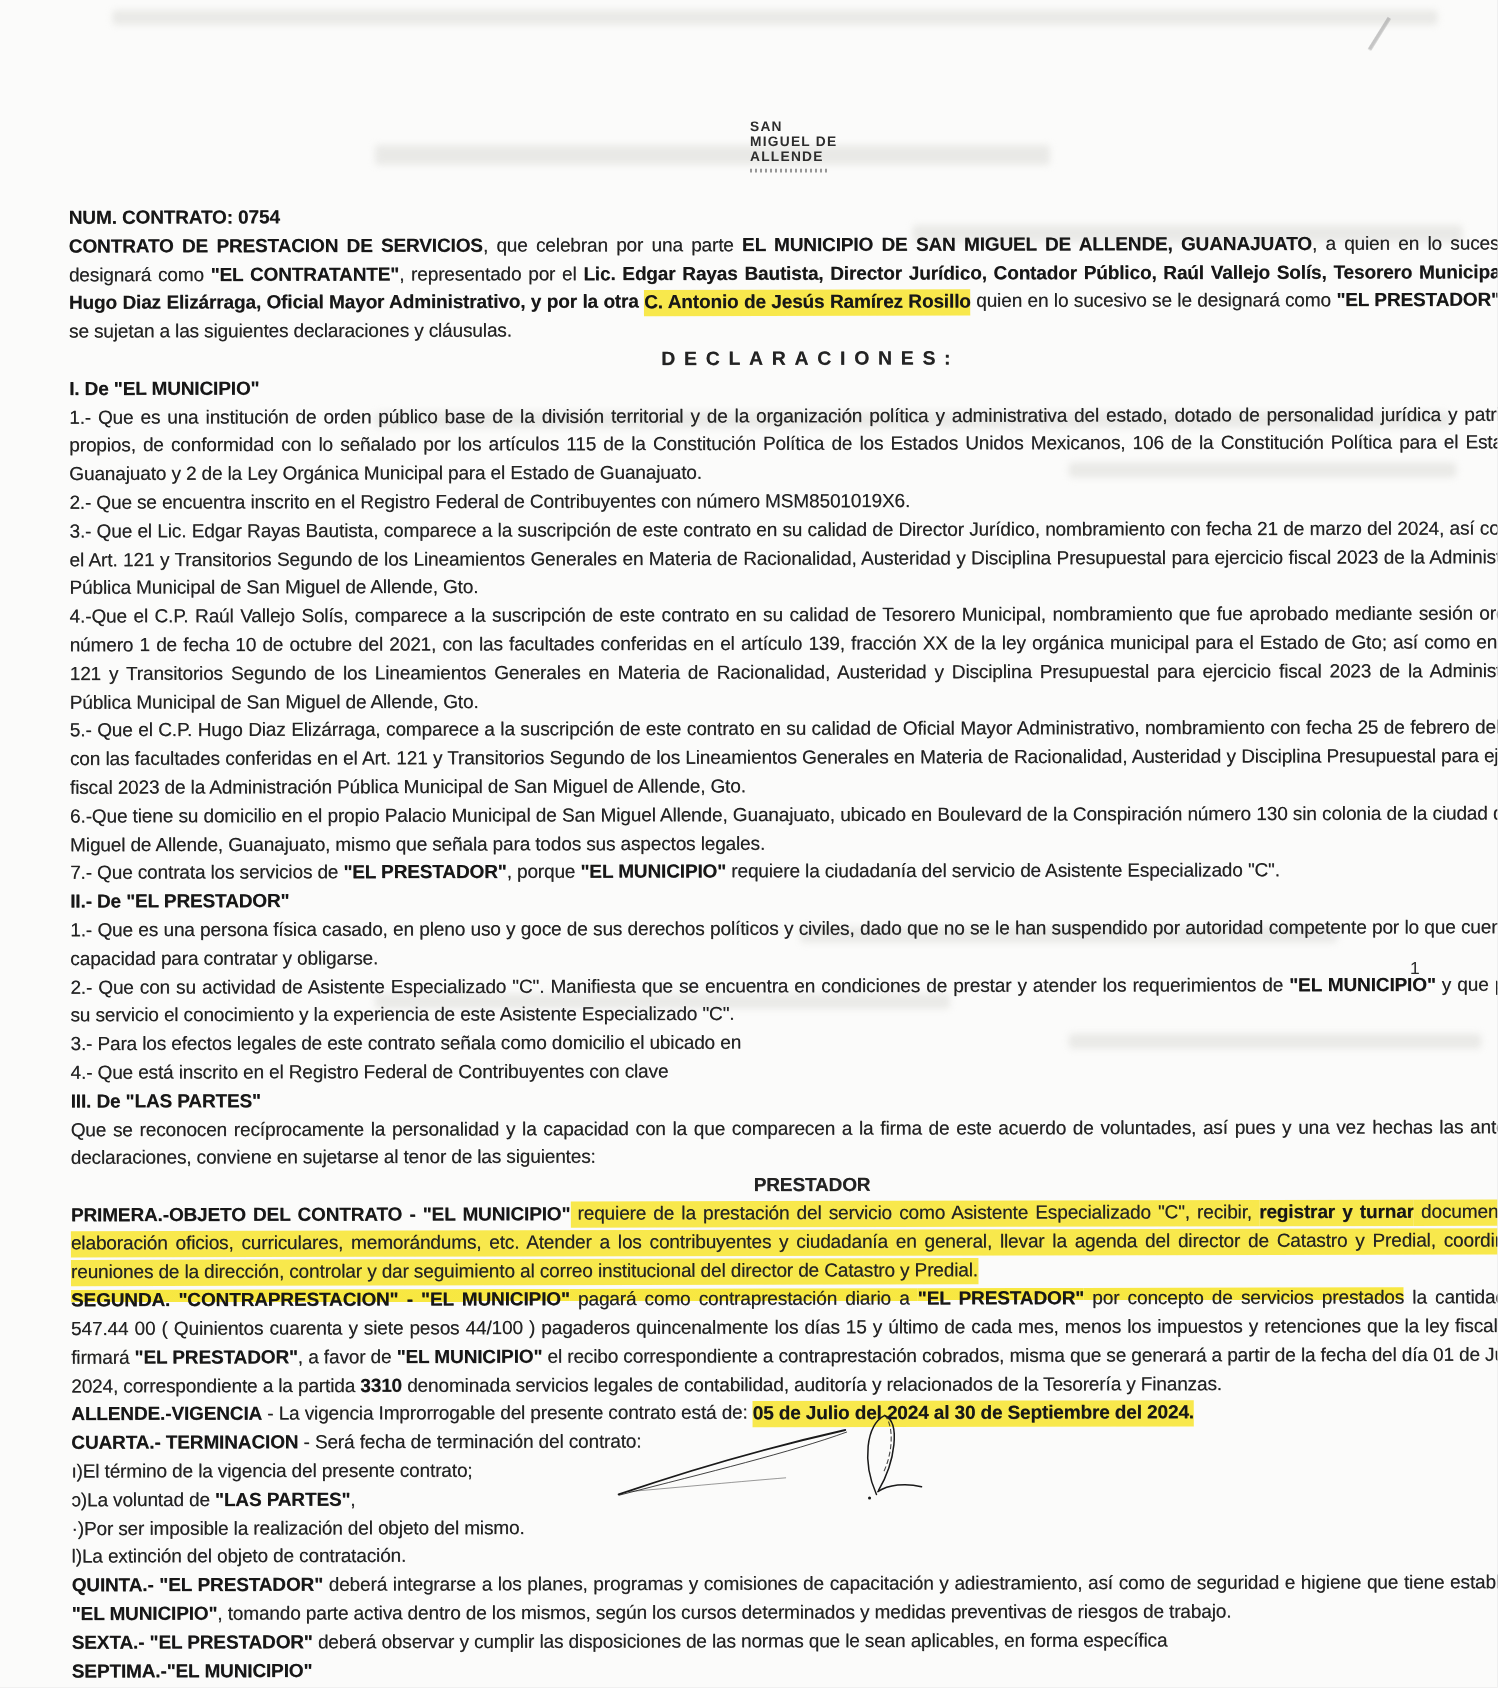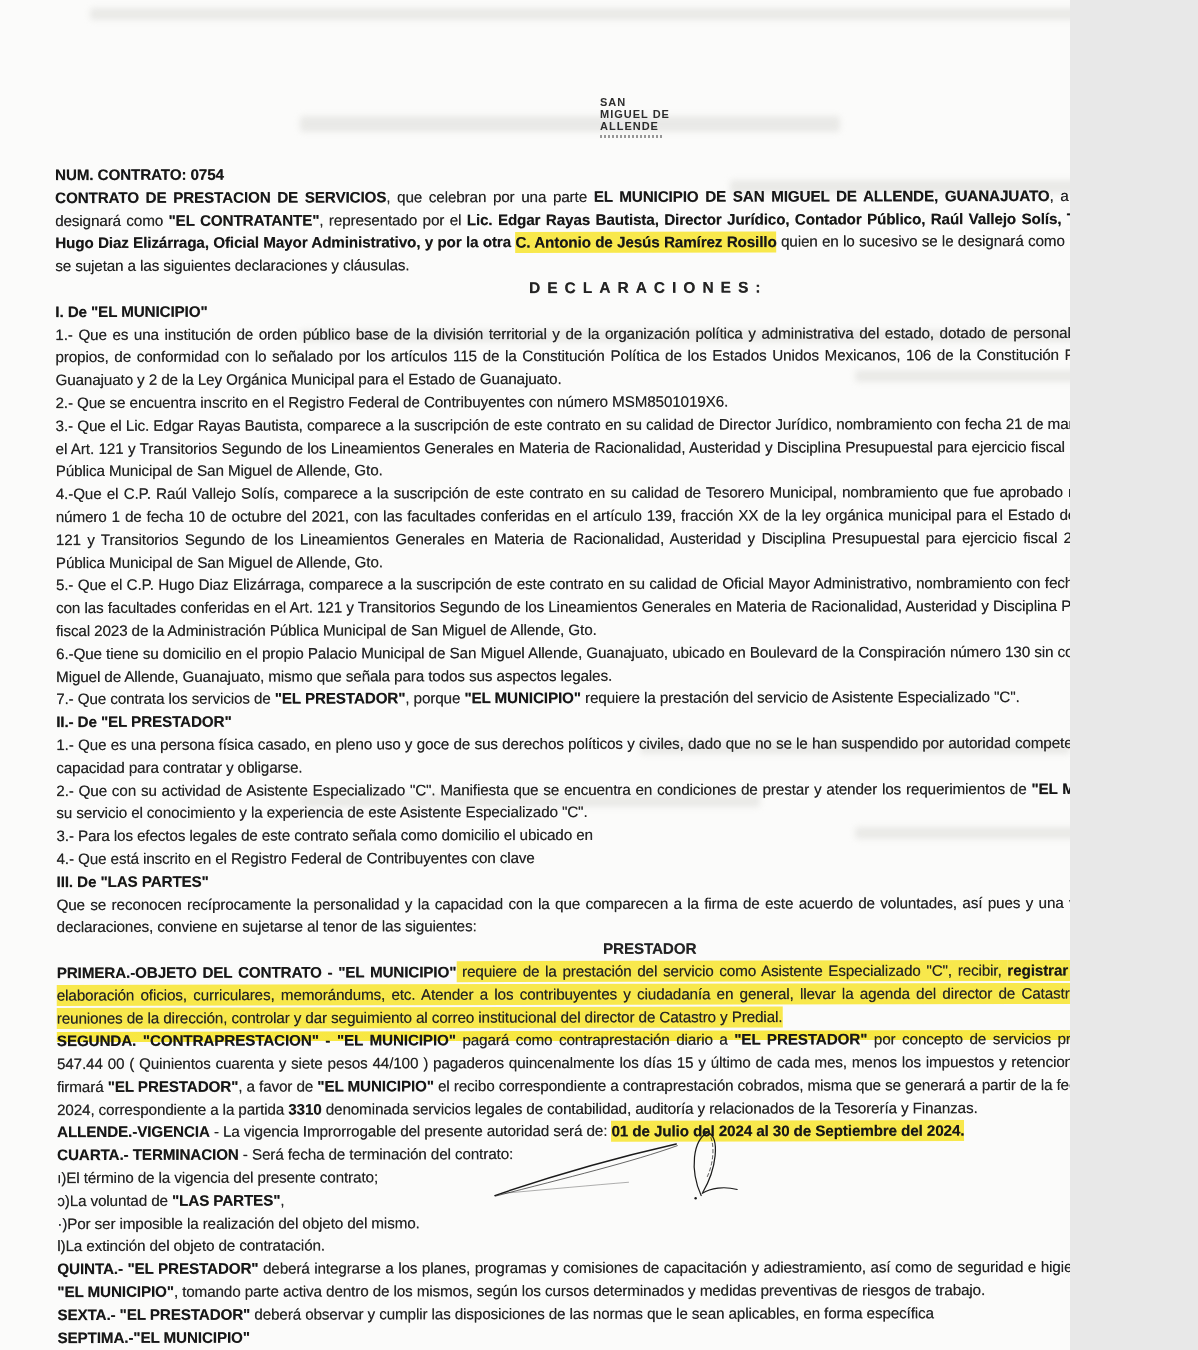--- a/index.html
+++ b/index.html
@@ -5,7 +5,7 @@
   html,body{margin:0;padding:0;background:#e8e8e8;}
   .page{
     position:relative;
-    width:1070px;height:1350px;
+    width:1198px;height:1350px;
     background:#fbfbfa;
     overflow:hidden;
     font-family:"Liberation Sans","DejaVu Sans",sans-serif;

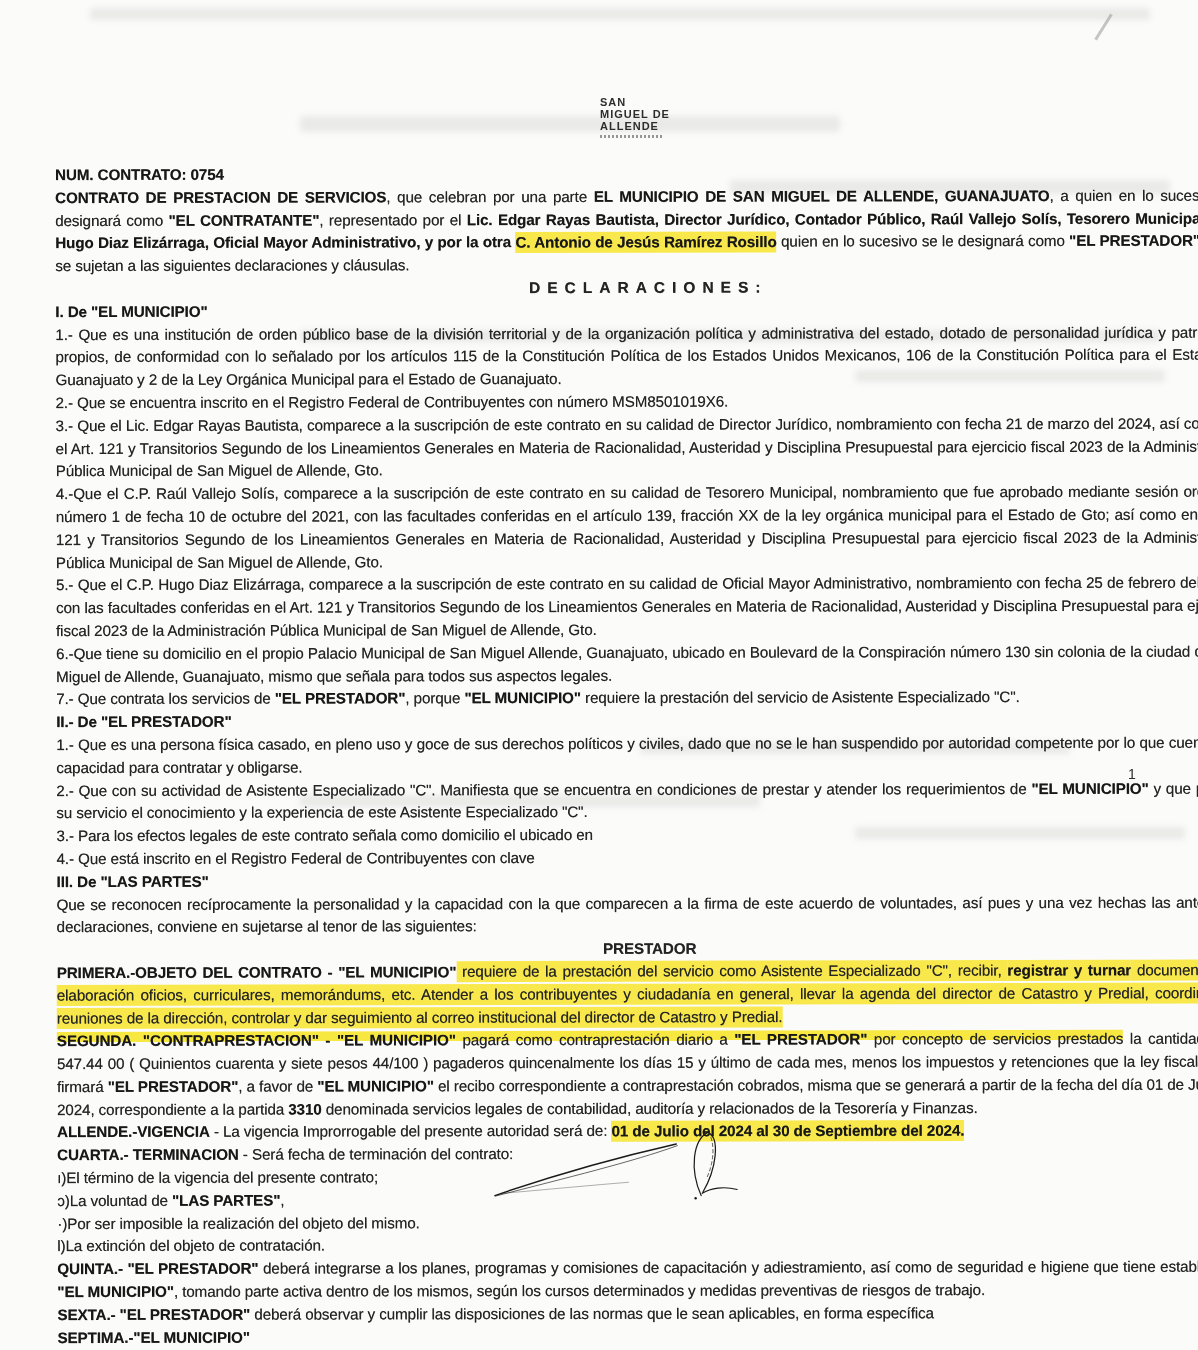--- a/index.html
+++ b/index.html
@@ -87,7 +87,7 @@
       <div class="para"><span class="">4.-Que el C.P. Raúl Vallejo Solís, comparece a la suscripción de este contrato en su calidad de Tesorero Municipal, nombramiento que fue aprobado mediante sesión ordinaria número 1 de fecha 10 de octubre del 2021, con las facultades conferidas en el artículo 139, fracción XX de la ley orgánica municipal para el Estado de Gto; así como en el Art. 121 y Transitorios Segundo de los Lineamientos Generales en Materia de Racionalidad, Austeridad y Disciplina Presupuestal para ejercicio fiscal 2023 de la Administración Pública Municipal de San Miguel de Allende, Gto.</span></div>
       <div class="para"><span class="">5.- Que el C.P. Hugo Diaz Elizárraga, comparece a la suscripción de este contrato en su calidad de Oficial Mayor Administrativo, nombramiento con fecha 25 de febrero del 2022, con las facultades conferidas en el Art. 121 y Transitorios Segundo de los Lineamientos Generales en Materia de Racionalidad, Austeridad y Disciplina Presupuestal para ejercicio fiscal 2023 de la Administración Pública Municipal de San Miguel de Allende, Gto.</span></div>
       <div class="para"><span class="">6.-Que tiene su domicilio en el propio Palacio Municipal de San Miguel Allende, Guanajuato, ubicado en Boulevard de la Conspiración número 130 sin colonia de la ciudad de San Miguel de Allende, Guanajuato, mismo que señala para todos sus aspectos legales.</span></div>
-      <div class="para"><span class="">7.- Que contrata los servicios de </span><span class="b">"EL PRESTADOR"</span><span class="">, porque </span><span class="b">"EL MUNICIPIO"</span><span class=""> requiere la prestación del servicio de Asistente Especializado "C".</span></div>
+      <div class="para"><span class="">7.- Que contrata los servicios de </span><span class="b">"EL PRESTADOR"</span><span class="">, porque </span><span class="b">"EL MUNICIPIO"</span><span class=""> requiere la ciudadanía del servicio de Asistente Especializado "C".</span></div>
       <div class="para"><span class="b">II.- De "EL PRESTADOR"</span></div>
       <div class="para"><span class="">1.- Que es una persona física casado, en pleno uso y goce de sus derechos políticos y civiles, dado que no se le han suspendido por autoridad competente por lo que cuenta con capacidad para contratar y obligarse.</span></div>
       <div class="para"><span class="">2.- Que con su actividad de Asistente Especializado "C". Manifiesta que se encuentra en condiciones de prestar y atender los requerimientos de </span><span class="b">"EL MUNICIPIO"</span><span class=""> y que pone a su servicio el conocimiento y la experiencia de este Asistente Especializado "C".</span></div>

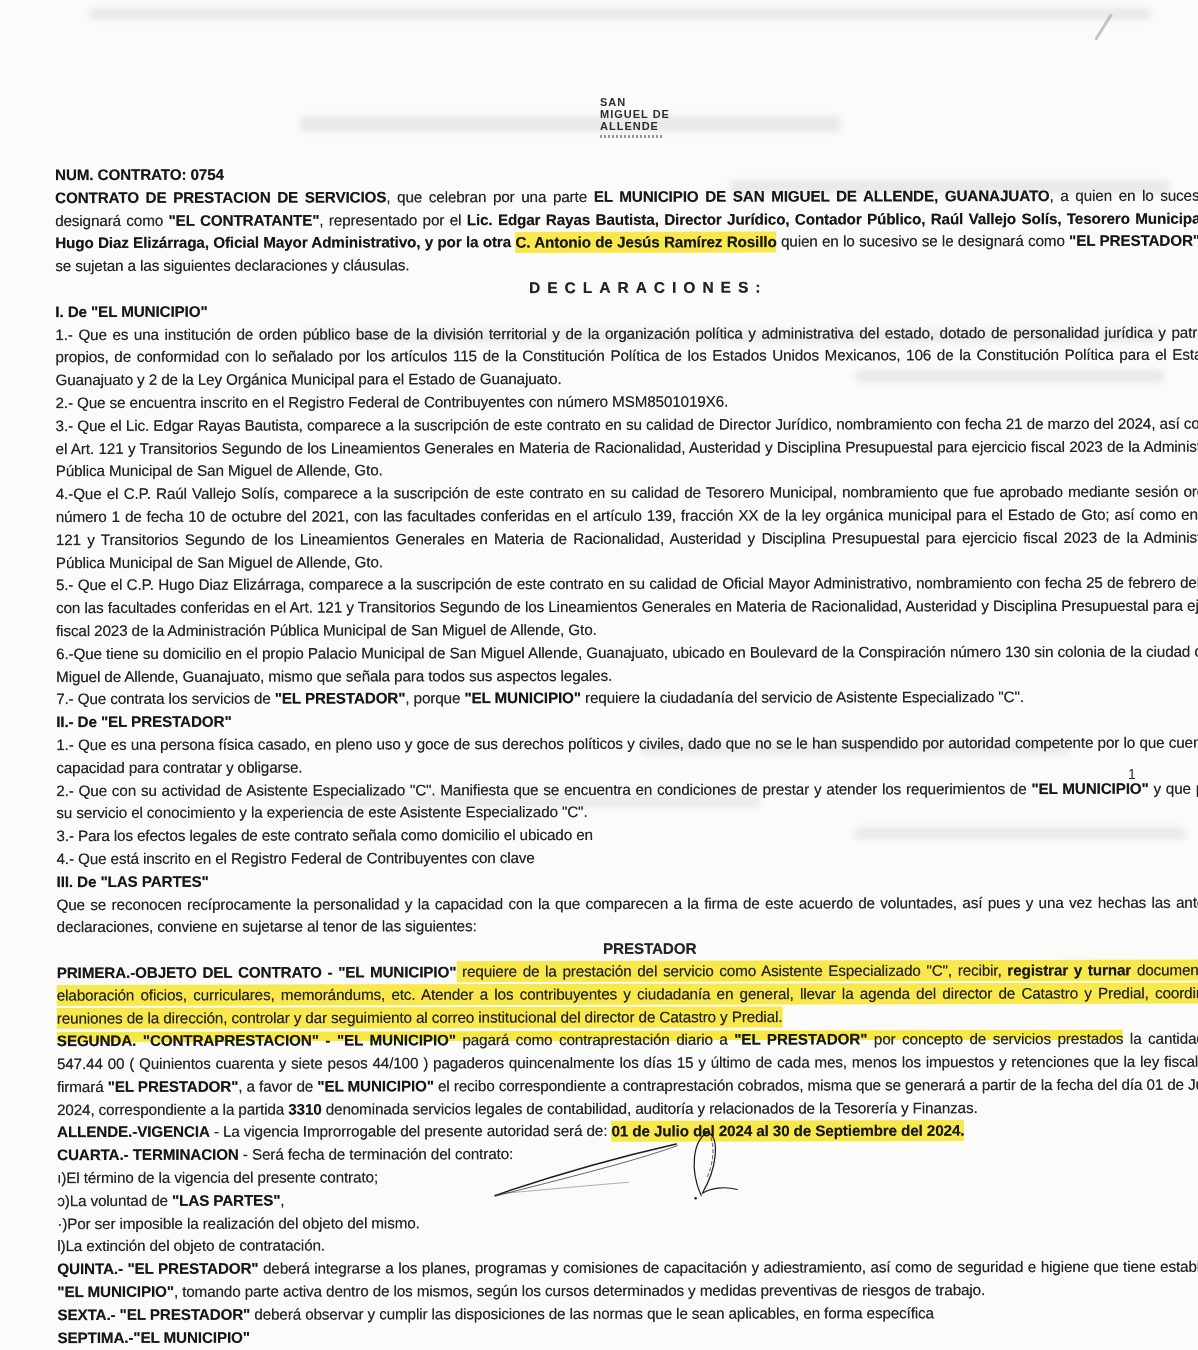--- a/index.html
+++ b/index.html
@@ -98,7 +98,7 @@
       <div class="center"><span class="">PRESTADOR</span></div>
       <div class="para"><span class="b">PRIMERA.-OBJETO DEL CONTRATO - "EL MUNICIPIO"</span><span class="h"> requiere de la prestación del servicio como Asistente Especializado "C", recibir, </span><span class="b h">registrar y turnar</span><span class="h"> documentación, elaboración oficios, curriculares, memorándums, etc. Atender a los contribuyentes y ciudadanía en general, llevar la agenda del director de Catastro y Predial, coordinar las reuniones de la dirección, controlar y dar seguimiento al correo institucional del director de Catastro y Predial.</span></div>
       <div class="para"><span class="b hp">SEGUNDA. "CONTRAPRESTACION" - "EL MUNICIPIO"</span><span class="hp"> pagará como contraprestación diario a </span><span class="b hp">"EL PRESTADOR"</span><span class="hp"> por concepto de servicios prestados</span><span class=""> la cantidad de $ 547.44 00 ( Quinientos cuarenta y siete pesos 44/100 ) pagaderos quincenalmente los días 15 y último de cada mes, menos los impuestos y retenciones que la ley fiscal exige, firmará </span><span class="b">"EL PRESTADOR"</span><span class="">, a favor de </span><span class="b">"EL MUNICIPIO"</span><span class=""> el recibo correspondiente a contraprestación cobrados, misma que se generará a partir de la fecha del día 01 de Julio del 2024, correspondiente a la partida </span><span class="b">3310</span><span class=""> denominada servicios legales de contabilidad, auditoría y relacionados de la Tesorería y Finanzas.</span></div>
-      <div class="para"><span class="b">ALLENDE.-VIGENCIA</span><span class=""> - La vigencia Improrrogable del presente autoridad será de: </span><span class="b h">01 de Julio del 2024 al 30 de Septiembre del 2024.</span></div>
+      <div class="para"><span class="b">ALLENDE.-VIGENCIA</span><span class=""> - La vigencia Improrrogable del presente contrato está de: </span><span class="b h">01 de Julio del 2024 al 30 de Septiembre del 2024.</span></div>
       <div class="para"><span class="b">CUARTA.- TERMINACION</span><span class=""> - Será fecha de terminación del contrato:</span></div>
       <div class="para"><span class="">ı)El término de la vigencia del presente contrato;</span></div>
       <div class="para"><span class="">ɔ)La voluntad de </span><span class="b">"LAS PARTES"</span><span class="">,</span></div>

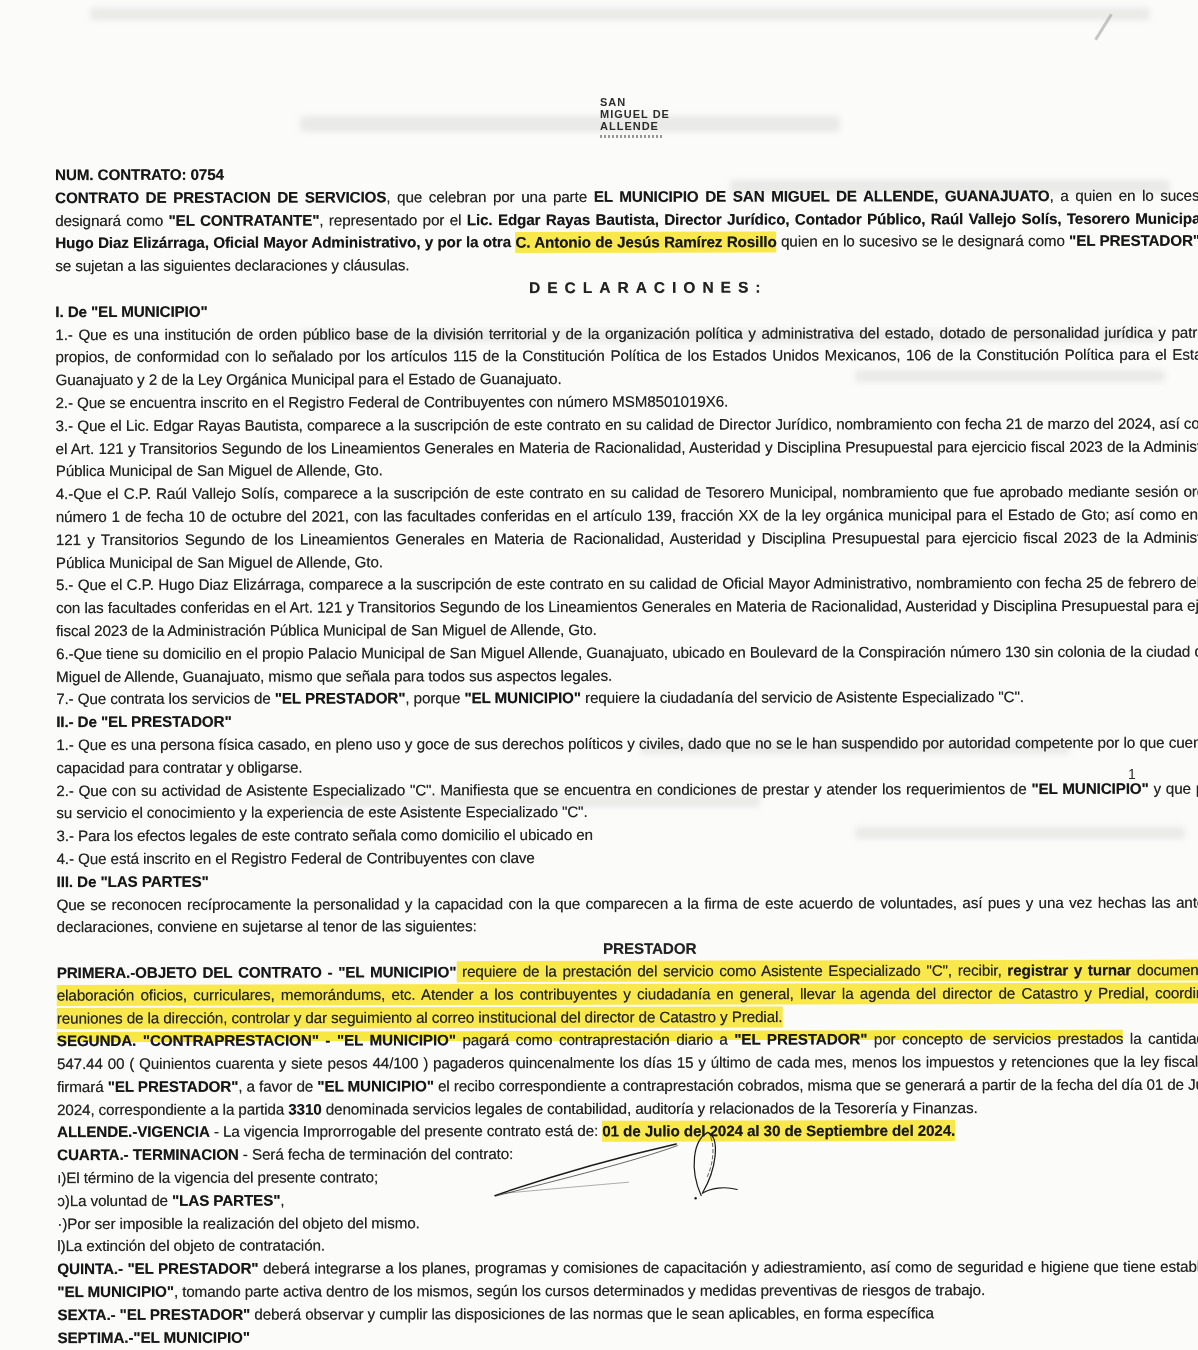--- a/index.html
+++ b/index.html
@@ -98,7 +98,7 @@
       <div class="center"><span class="">PRESTADOR</span></div>
       <div class="para"><span class="b">PRIMERA.-OBJETO DEL CONTRATO - "EL MUNICIPIO"</span><span class="h"> requiere de la prestación del servicio como Asistente Especializado "C", recibir, </span><span class="b h">registrar y turnar</span><span class="h"> documentación, elaboración oficios, curriculares, memorándums, etc. Atender a los contribuyentes y ciudadanía en general, llevar la agenda del director de Catastro y Predial, coordinar las reuniones de la dirección, controlar y dar seguimiento al correo institucional del director de Catastro y Predial.</span></div>
       <div class="para"><span class="b hp">SEGUNDA. "CONTRAPRESTACION" - "EL MUNICIPIO"</span><span class="hp"> pagará como contraprestación diario a </span><span class="b hp">"EL PRESTADOR"</span><span class="hp"> por concepto de servicios prestados</span><span class=""> la cantidad de $ 547.44 00 ( Quinientos cuarenta y siete pesos 44/100 ) pagaderos quincenalmente los días 15 y último de cada mes, menos los impuestos y retenciones que la ley fiscal exige, firmará </span><span class="b">"EL PRESTADOR"</span><span class="">, a favor de </span><span class="b">"EL MUNICIPIO"</span><span class=""> el recibo correspondiente a contraprestación cobrados, misma que se generará a partir de la fecha del día 01 de Julio del 2024, correspondiente a la partida </span><span class="b">3310</span><span class=""> denominada servicios legales de contabilidad, auditoría y relacionados de la Tesorería y Finanzas.</span></div>
-      <div class="para"><span class="b">ALLENDE.-VIGENCIA</span><span class=""> - La vigencia Improrrogable del presente contrato está de: </span><span class="b h">01 de Julio del 2024 al 30 de Septiembre del 2024.</span></div>
+      <div class="para"><span class="b">ALLENDE.-VIGENCIA</span><span class=""> - La vigencia Improrrogable del presente contrato está de: </span><span class="b h">05 de Julio del 2024 al 30 de Septiembre del 2024.</span></div>
       <div class="para"><span class="b">CUARTA.- TERMINACION</span><span class=""> - Será fecha de terminación del contrato:</span></div>
       <div class="para"><span class="">ı)El término de la vigencia del presente contrato;</span></div>
       <div class="para"><span class="">ɔ)La voluntad de </span><span class="b">"LAS PARTES"</span><span class="">,</span></div>

